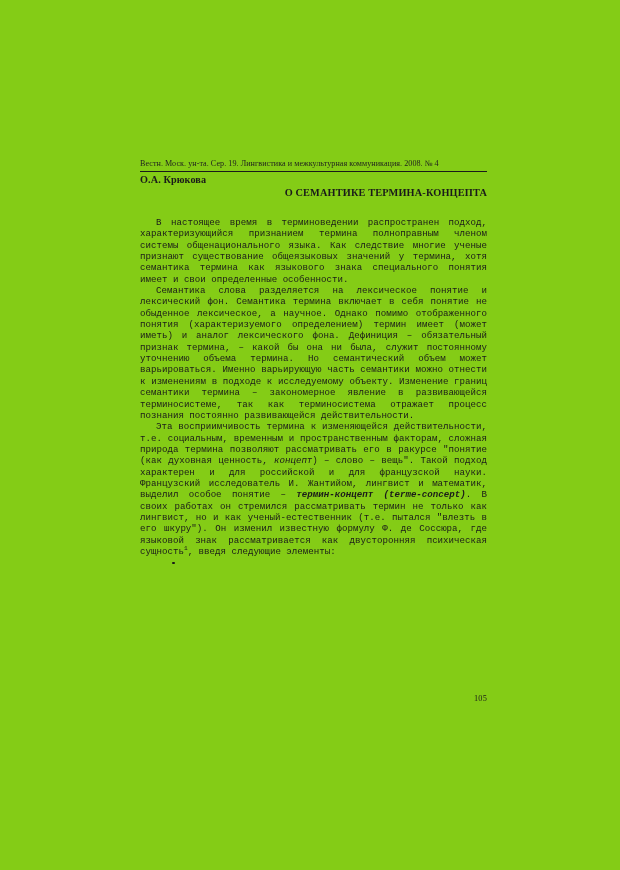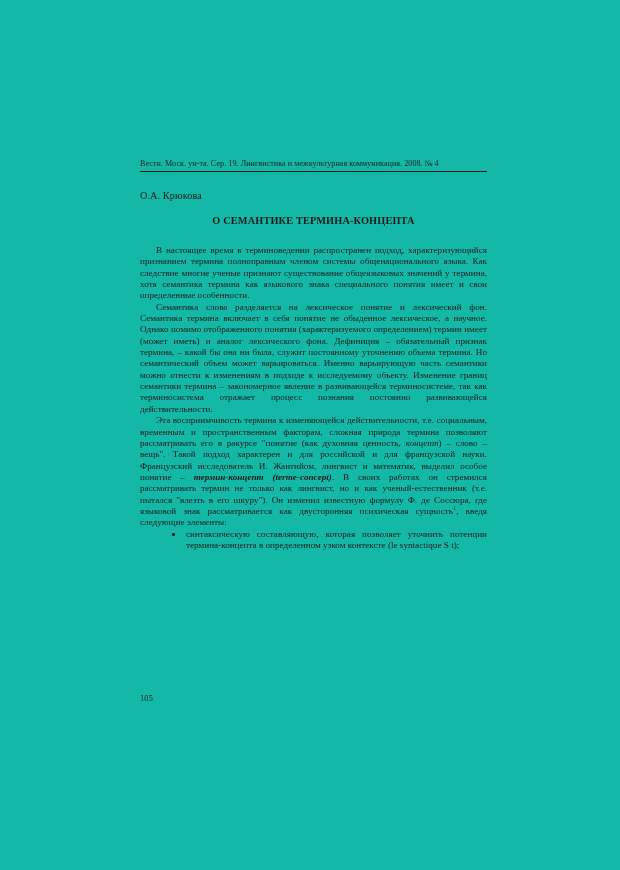--- a/index.html
+++ b/index.html
@@ -18,7 +18,7 @@
     position: relative;
     width: 620px;
     height: 870px;
-    background: #14b8a6;
+    background: #84cc16;
   }
   .content {
     position: absolute;

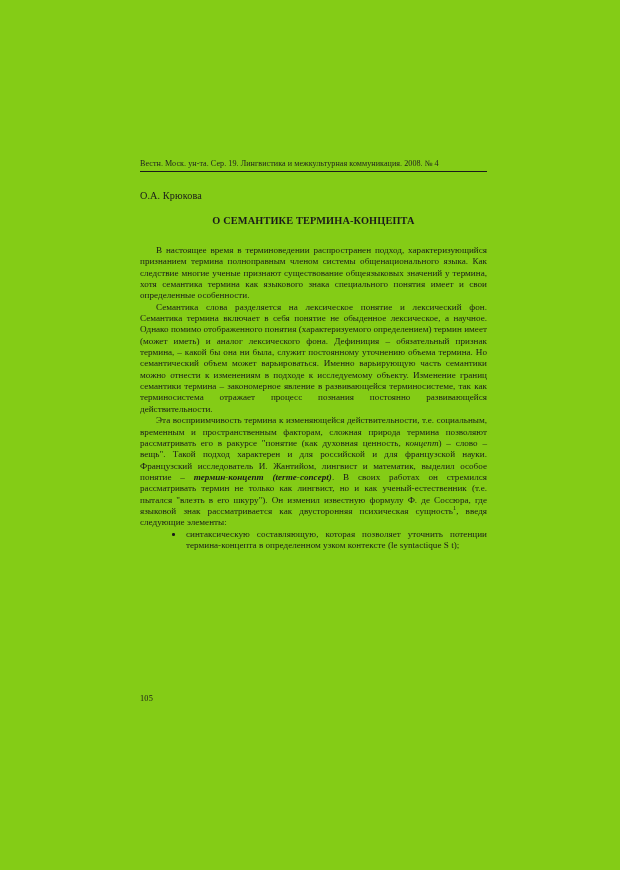--- a/index.html
+++ b/index.html
@@ -41,9 +41,9 @@
     height: 0;
   }
   .author {
-    margin-top: 17px;
+    margin-top: 1px;
     font-size: 10.2px;
-    font-weight: normal;
+    font-weight: bold;
     line-height: 13px;
     letter-spacing: 0.1px;
   }

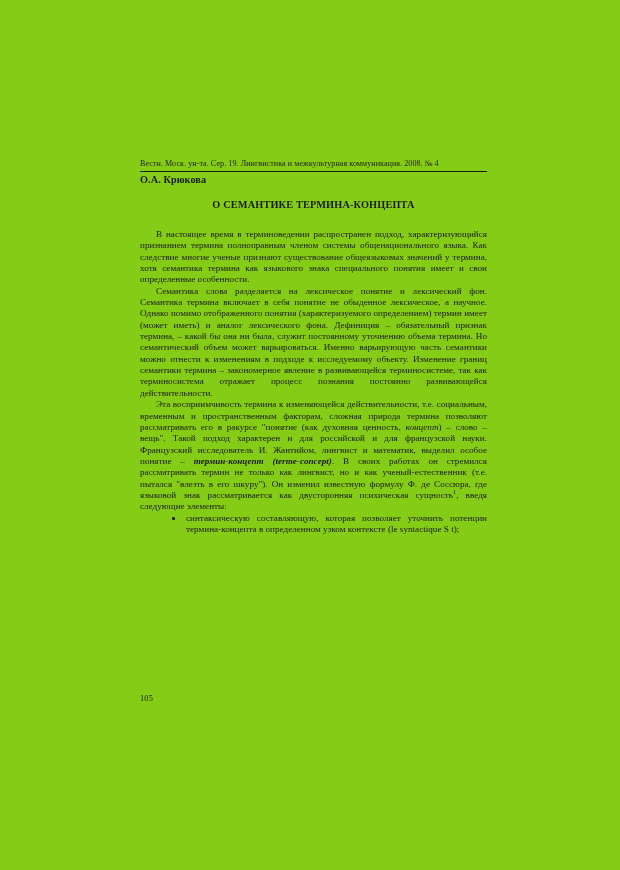--- a/index.html
+++ b/index.html
@@ -48,11 +48,10 @@
     letter-spacing: 0.1px;
   }
   .title {
-    margin-top: 12px;
     font-size: 10.3px;
     font-weight: bold;
     line-height: 13px;
-    text-align: center;
+    text-align: right;
     letter-spacing: 0.15px;
   }
   .body-block {

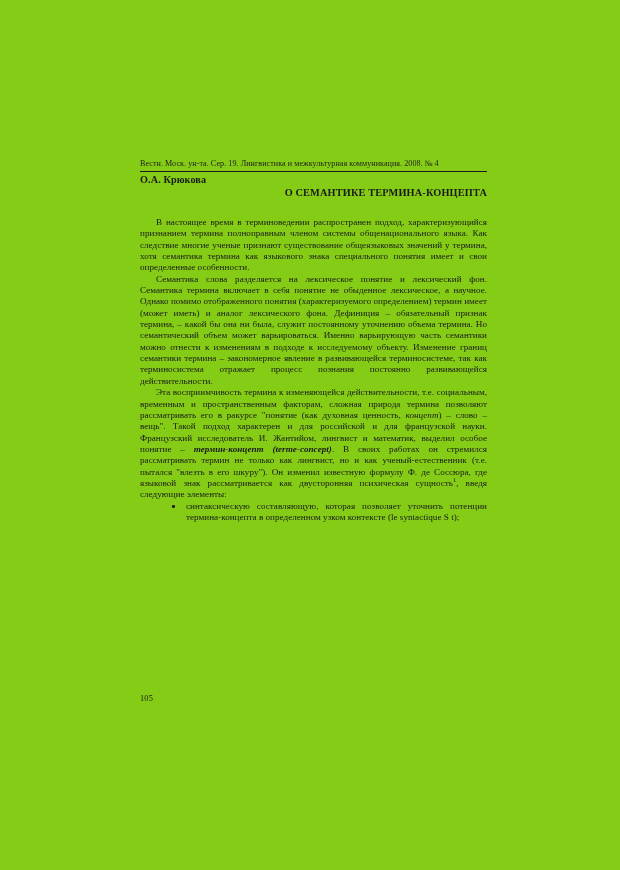--- a/index.html
+++ b/index.html
@@ -66,6 +66,7 @@
     letter-spacing: 0.01px;
     -webkit-hyphens: manual;
     hyphens: manual;
+    font-family: Liberation Mono, monospace;
   }
   .bullet-list {
     margin: 0;

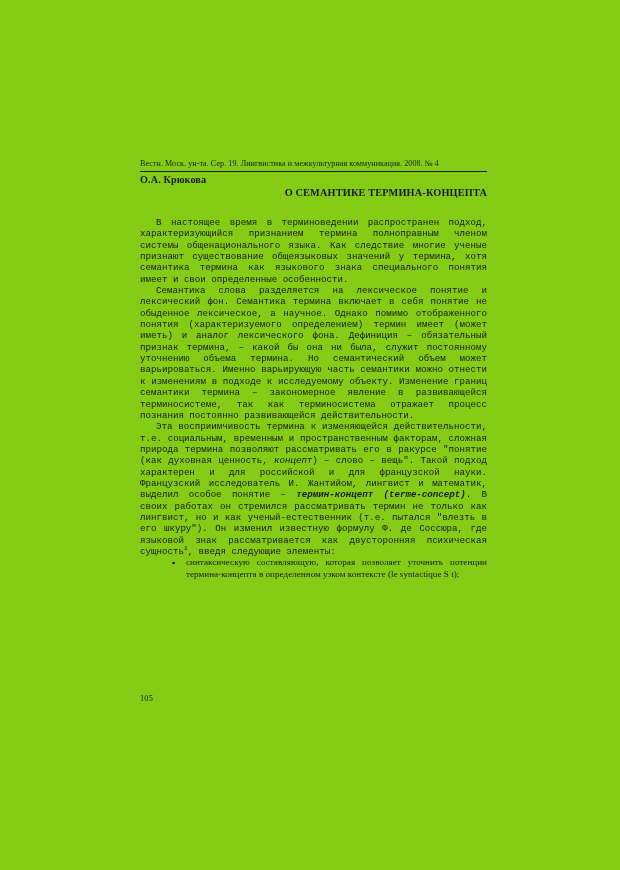--- a/index.html
+++ b/index.html
@@ -134,7 +134,7 @@
       <p class="para"><span>Эта восприимчивость термина к изменяющейся действительности, т.е. социальным, временным и пространственным факторам, сложная природа термина позволяют рассматривать его в ракурсе "понятие (как духовная ценность, </span><span class="it">концепт</span><span>) – слово – вещь". Такой подход характерен и для российской и для французской науки. Французский исследователь И. Жантийом, лингвист и математик, выделил особое понятие – </span><span class="bi">термин-концепт (terme-concept)</span><span>. В своих работах он стремился рассматривать термин не только как лингвист, но и как ученый-естественник (т.е. пытался "влезть в его шкуру"). Он изменил известную формулу Ф. де Соссюра, где языковой знак рассматривается как двусторонняя психическая сущность</span><sup class="fn">1</sup><span>, введя следующие элементы:</span></p>
 
       <ul class="bullet-list">
-        <li><span class="bullet-dot"></span><span>синтаксическую составляющую, которая позволяет уточнить потенции термина-концепта в определенном узком контексте (le syntactique S t);</span></li>
+        <li><span class="bullet-dot"></span></li>
       </ul>
 
     </div>

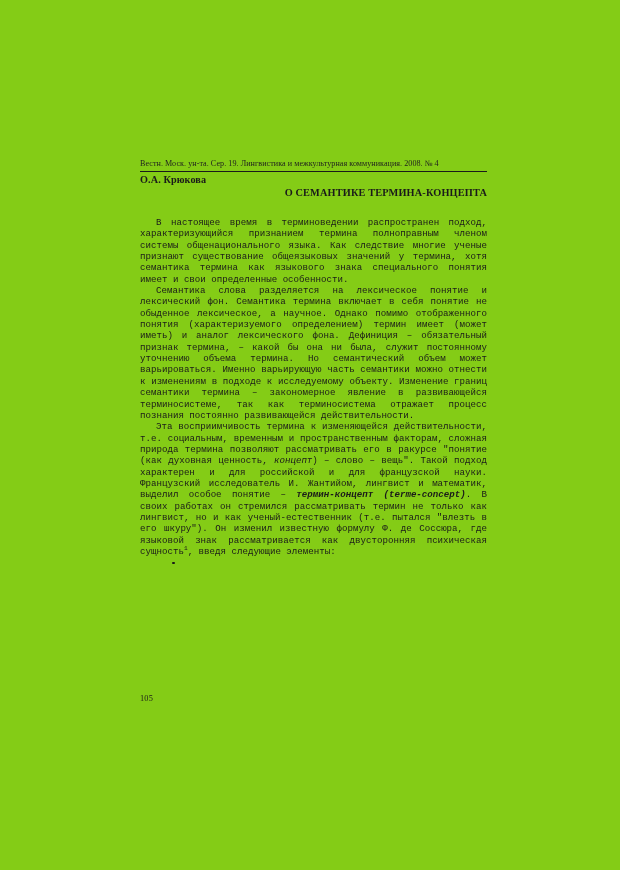--- a/index.html
+++ b/index.html
@@ -97,7 +97,7 @@
     left: 140px;
     top: 694px;
     width: 347px;
-    text-align: left;
+    text-align: right;
     font-size: 8.3px;
     line-height: 10px;
     letter-spacing: 0.2px;

